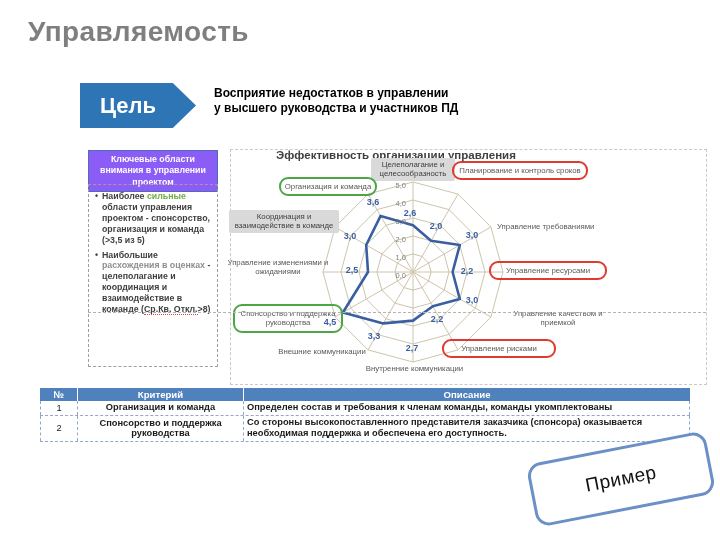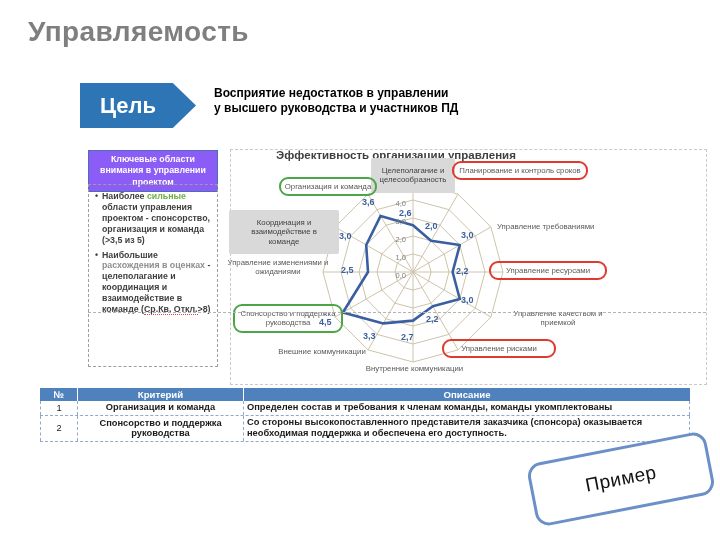--- a/index.html
+++ b/index.html
@@ -31,7 +31,7 @@
   .tick{position:absolute;left:384px;width:22px;text-align:right;font-size:7.5px;color:#7f7f7f}
   .val{position:absolute;width:22px;text-align:left;font-size:9px;font-weight:700;color:#3A5FA0}
   .ax{position:absolute;font-size:7.8px;color:#595959;text-align:center;line-height:1.2}
-  .ax.gray-box{background:#D9D9D9;color:#404040;border-radius:2px;padding:8px}
+  .ax.gray-box{background:#D9D9D9;color:#404040;border-radius:2px;padding:2px}
   .ax.red-box{border:2.5px solid #E0392E;border-radius:9px;padding:3px 2px}
   .ax.green-box{border:2.5px solid #4CA647;border-radius:9px;padding:3px 2px}
   .nowrap{white-space:nowrap}

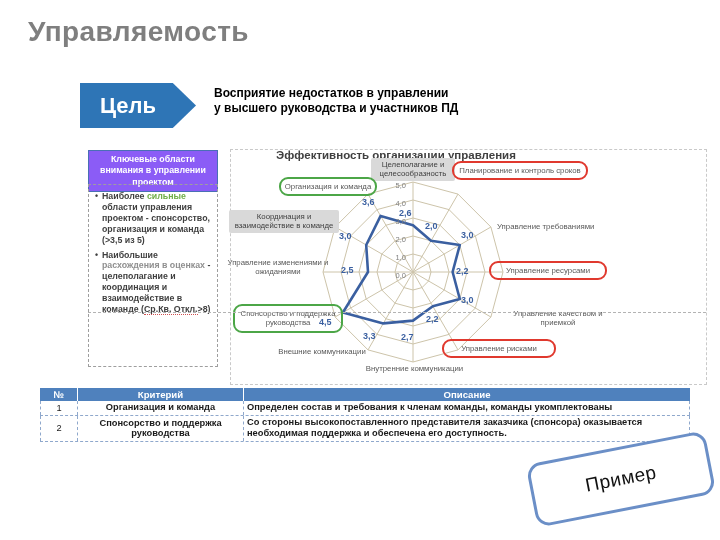--- a/index.html
+++ b/index.html
@@ -29,7 +29,7 @@
   .chart-title{position:absolute;left:240px;top:149px;width:312px;text-align:center;font-size:11.5px;font-weight:700;color:#404040}
   #radar-svg{position:absolute;left:230px;top:148px;width:480px;height:240px}
   .tick{position:absolute;left:384px;width:22px;text-align:right;font-size:7.5px;color:#7f7f7f}
-  .val{position:absolute;width:22px;text-align:left;font-size:9px;font-weight:700;color:#3A5FA0}
+  .val{position:absolute;width:22px;text-align:center;font-size:9px;font-weight:700;color:#3A5FA0}
   .ax{position:absolute;font-size:7.8px;color:#595959;text-align:center;line-height:1.2}
   .ax.gray-box{background:#D9D9D9;color:#404040;border-radius:2px;padding:2px}
   .ax.red-box{border:2.5px solid #E0392E;border-radius:9px;padding:3px 2px}

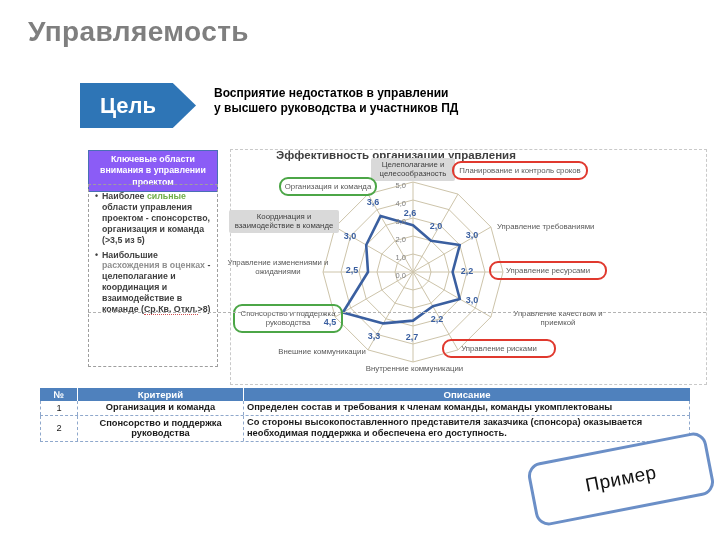--- a/index.html
+++ b/index.html
@@ -124,7 +124,7 @@
   <div class="val" style="left:456px;top:266px">2,2</div>
   <div class="val" style="left:461px;top:295px">3,0</div>
   <div class="val" style="left:426px;top:314px">2,2</div>
-  <div class="val" style="left:401px;top:332px">2,7</div>
+  <div class="val" style="left:401px;top:343px">2,7</div>
   <div class="val" style="left:363px;top:331px">3,3</div>
   <div class="val" style="left:319px;top:317px">4,5</div>
   <div class="val" style="left:341px;top:265px">2,5</div>

